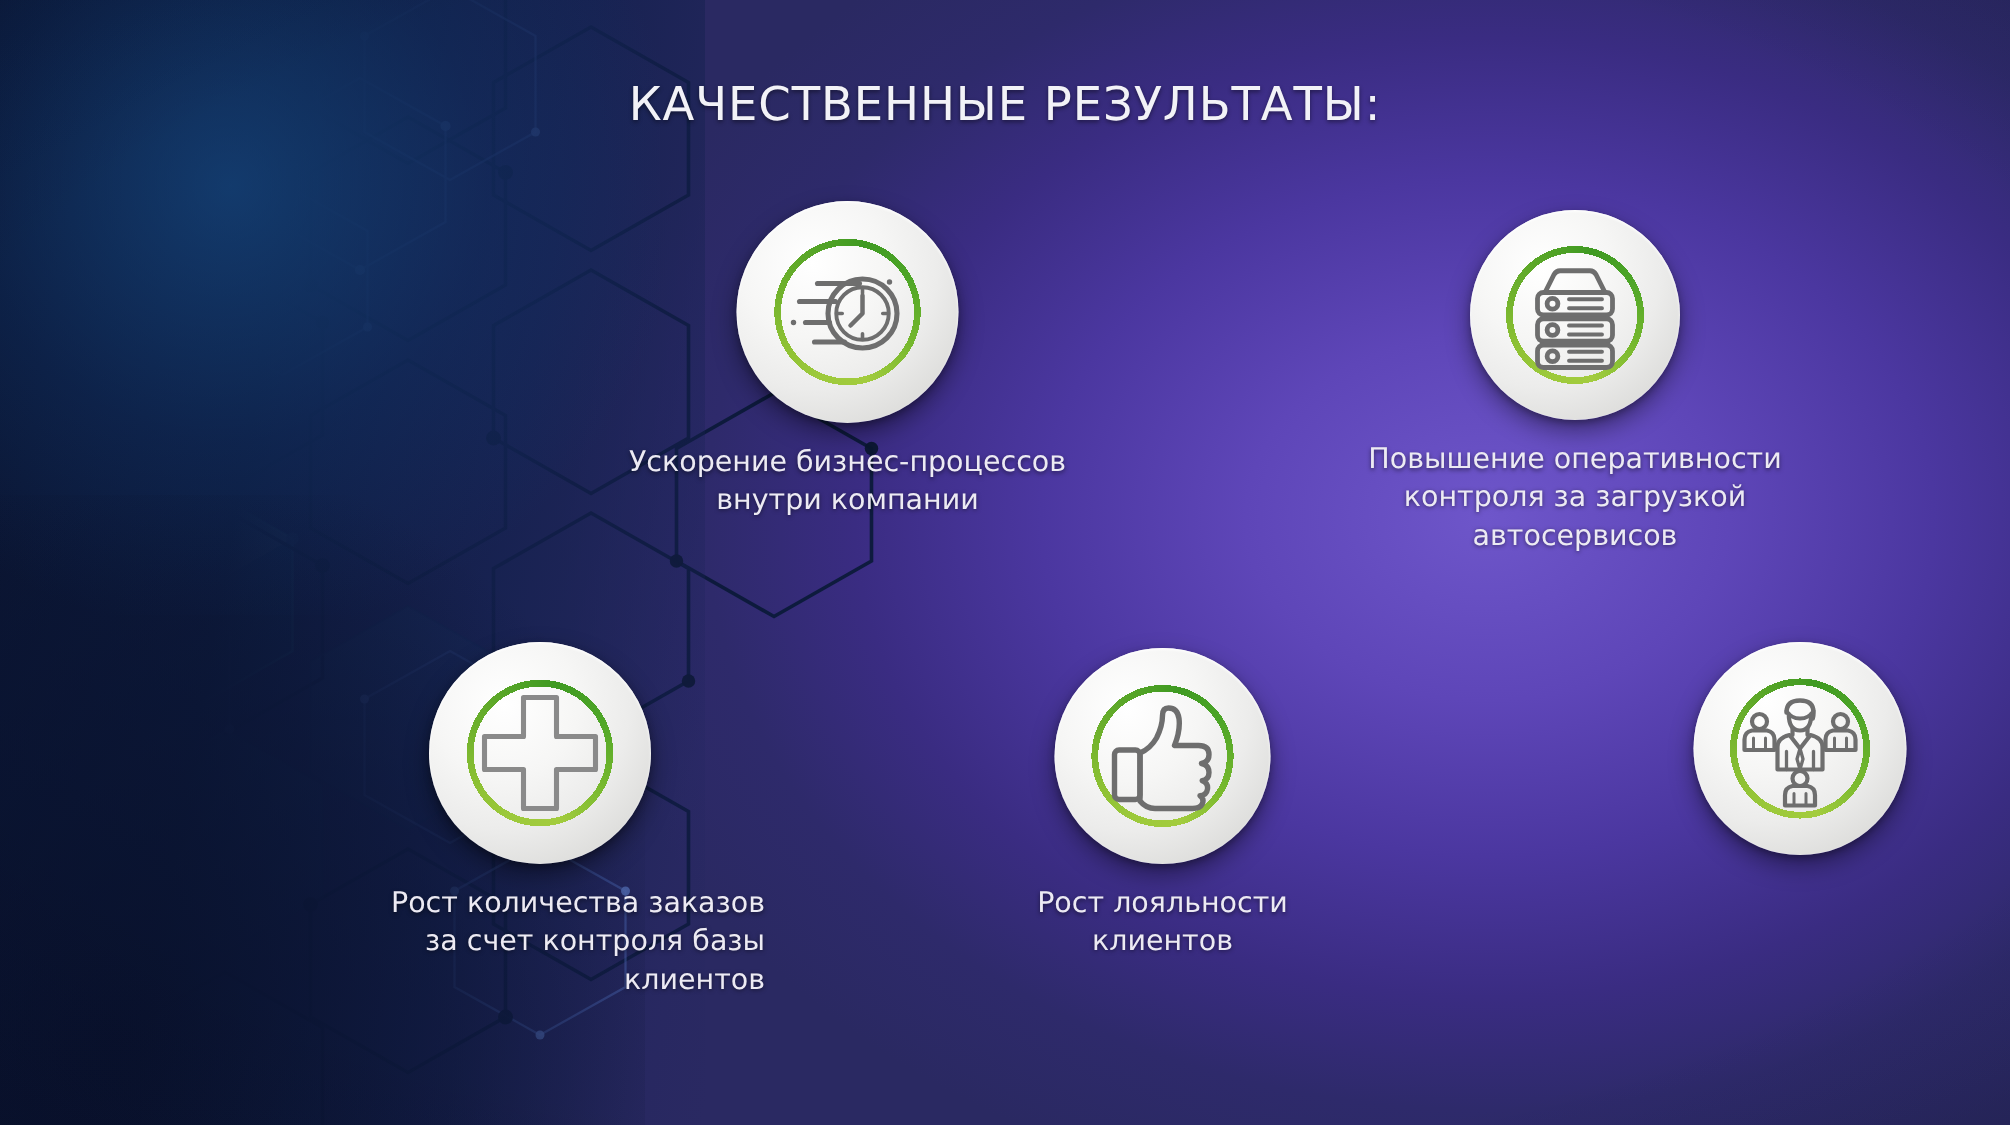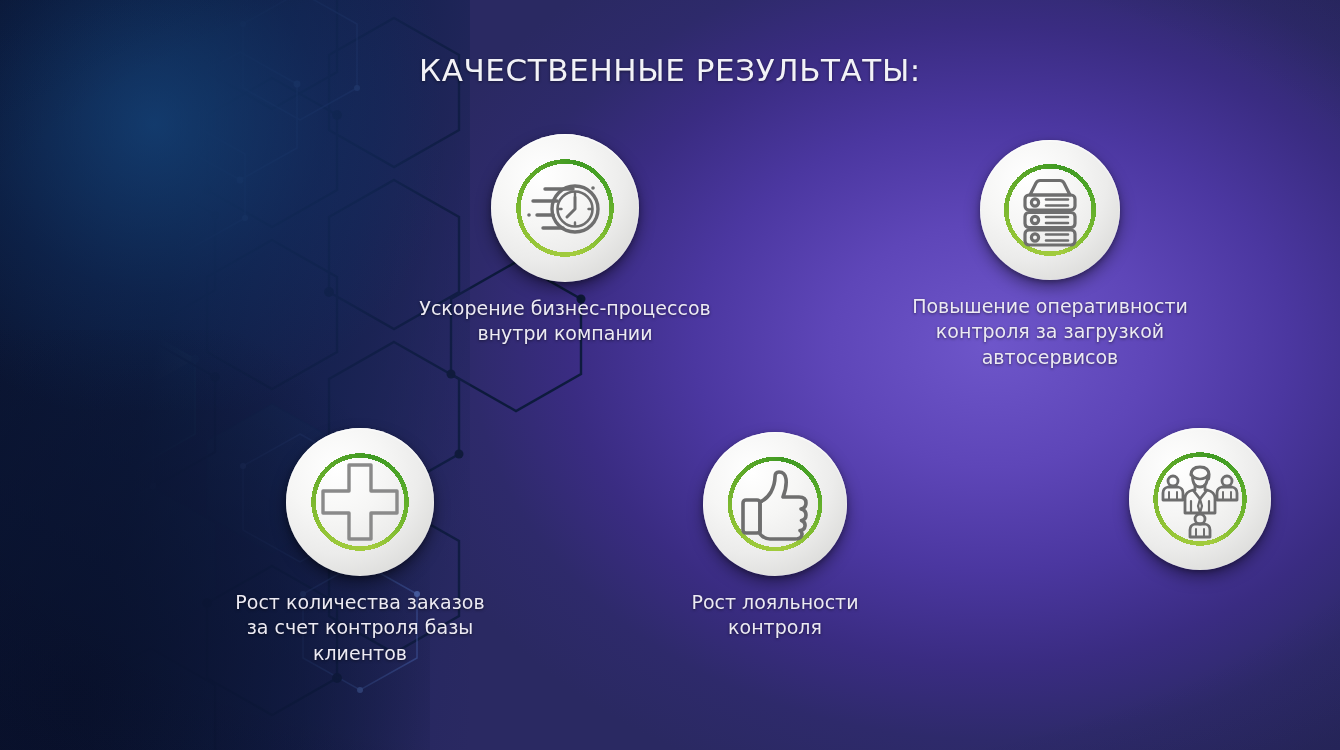--- a/index.html
+++ b/index.html
@@ -288,7 +288,7 @@
 контроля за загрузкой автосервисов</div>
   </div>
 
-  <div class="item" style="left:210px; top:428px; width:300px;">
+  <div class="item" style="left:210px; top:428px; width:300px;text-align:right;">
     <div class="badge" style="width:148px; height:148px;">
       <div class="ring" style="inset:5px;"></div>
       <div class="glyph">

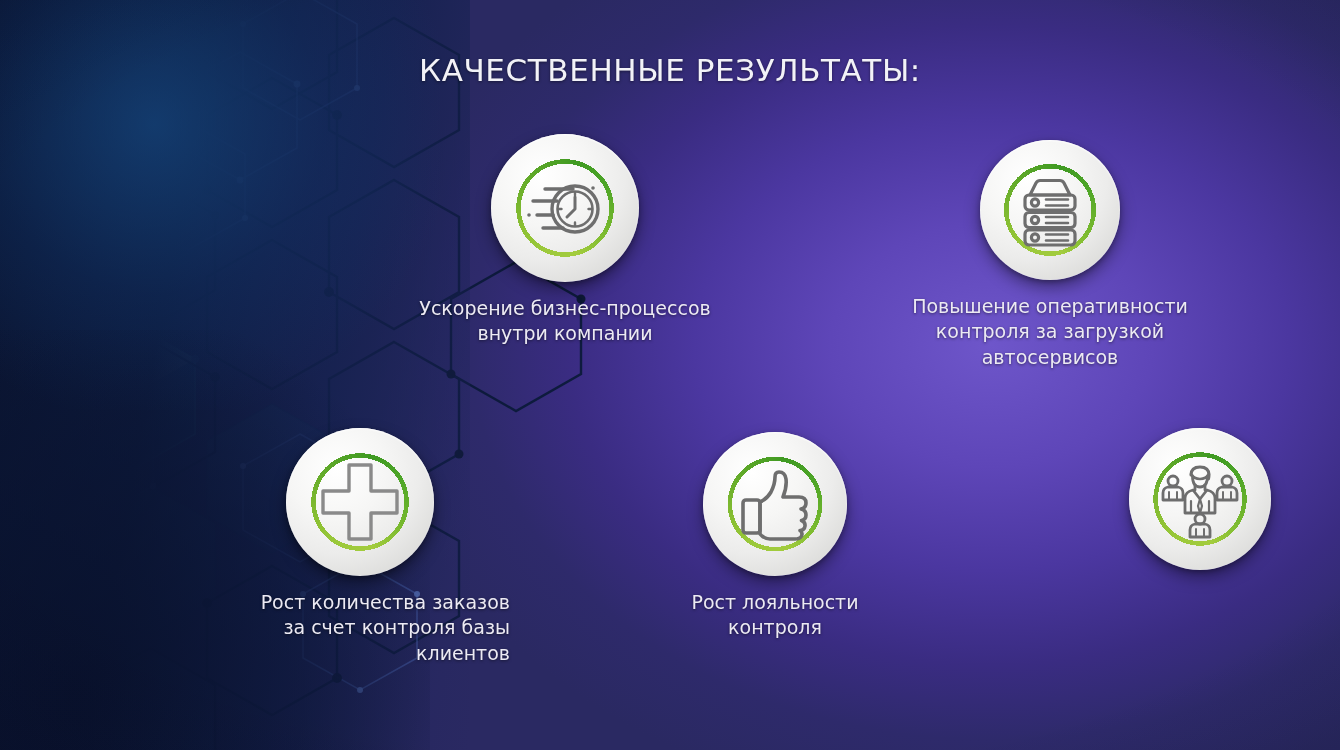--- a/index.html
+++ b/index.html
@@ -313,7 +313,7 @@
       </div>
     </div>
     <div class="caption">Рост лояльности
-контроля</div>
+клиентов</div>
   </div>
 
   <div class="item" style="left:1060px; top:428px; width:280px;">

